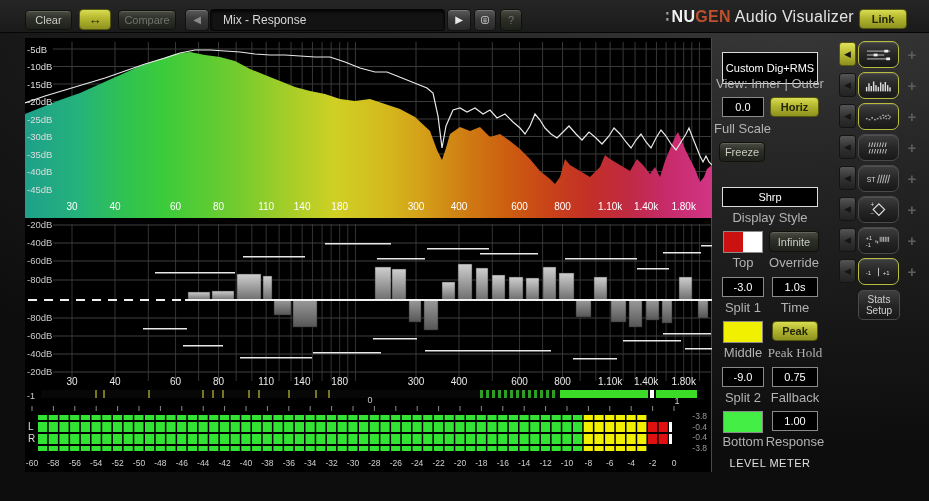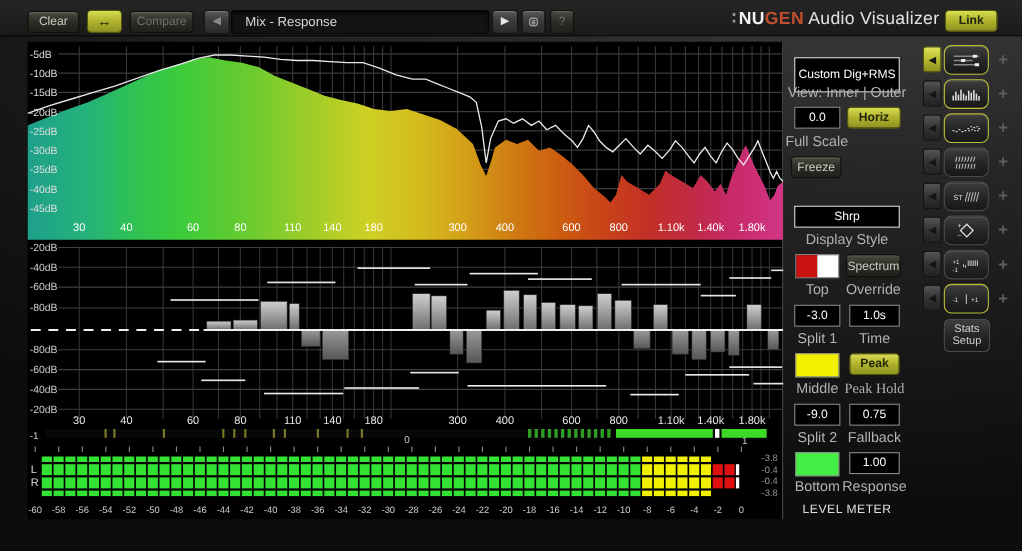--- a/index.html
+++ b/index.html
@@ -655,7 +655,7 @@
       <div id="swatch-top-left" style="position: absolute; left: 0px; top: 0px; width: 50%; height: 100%; background: rgb(204, 17, 17);"></div>
       <div id="swatch-top-right" style="position: absolute; right: 0px; top: 0px; width: 50%; height: 100%; background: rgb(255, 255, 255);"></div>
     </div>
-    <button class="btn btn-dark" style="left:769px;top:231px;width:50px;height:21px;">Spectrum</button>
+    <button class="btn btn-dark" style="left:769px;top:231px;width:50px;height:21px;">Infinite</button>
     <div class="plabel" style="left:723px;top:255px;width:40px;">Top</div>
     <div class="plabel" style="left:767px;top:255px;width:54px;">Override</div>
 

